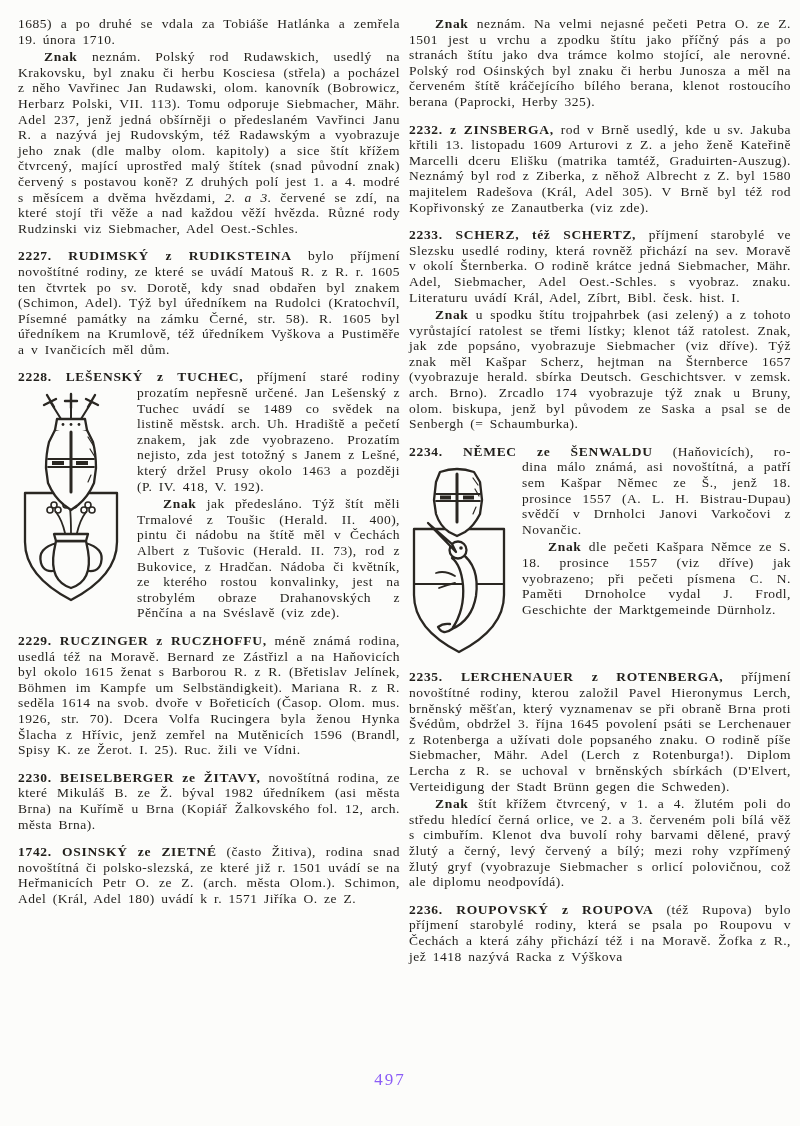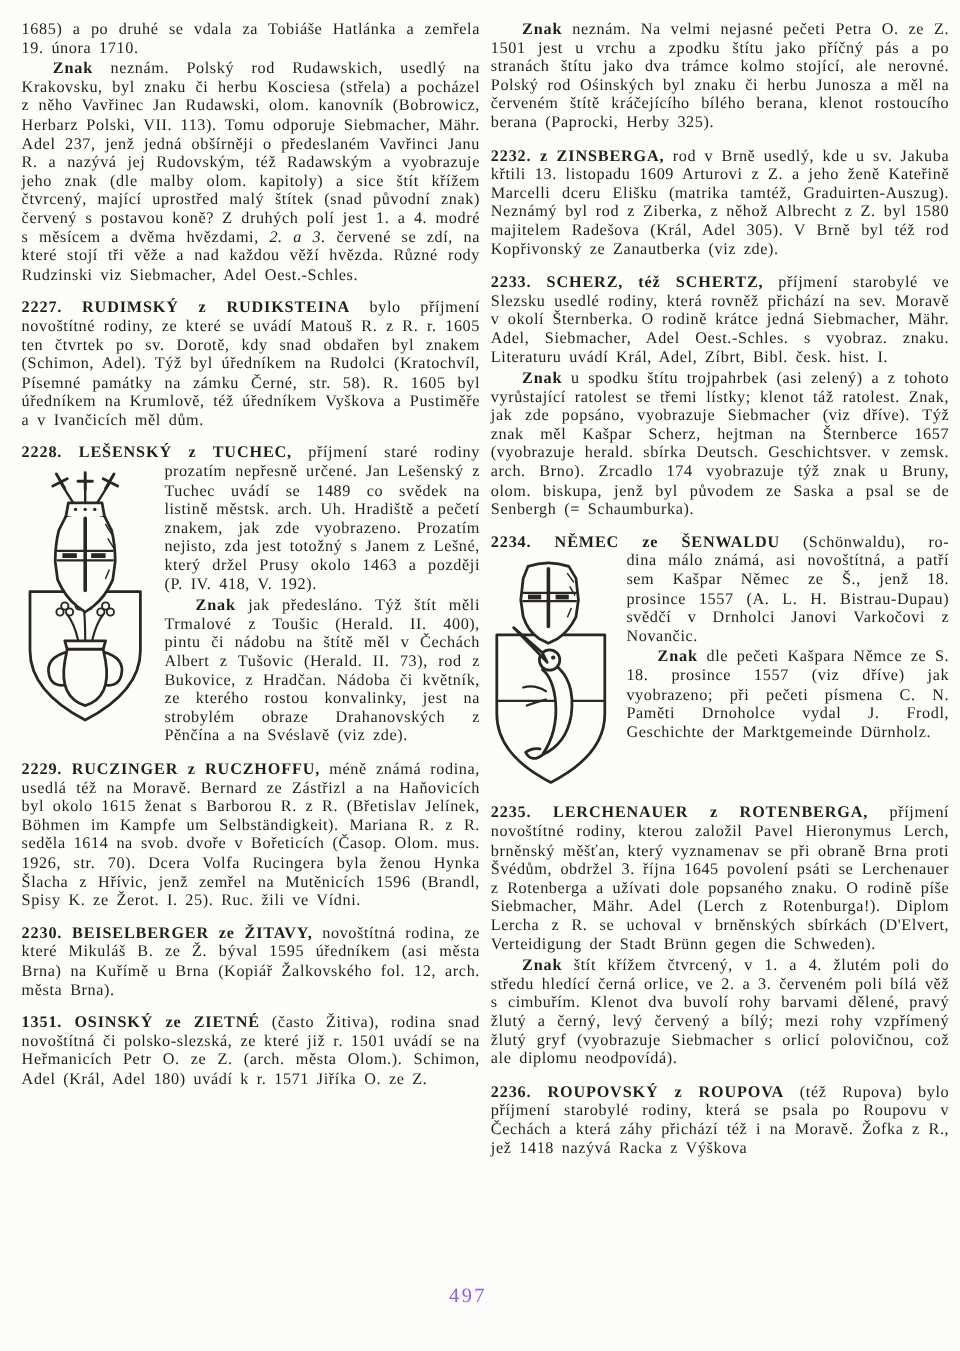--- a/index.html
+++ b/index.html
@@ -129,7 +129,7 @@
     </div>
 
     <div class="entry">
-      <p class="para line1"><span class="hd">2234. NĚMEC ze ŠENWALDU</span><span> (Schönwaldu), ro-</span></p>
+      <p class="para line1"><span class="hd">2234. NĚMEC ze ŠENWALDU</span><span> (Haňovicích), ro-</span></p>
       <div>
 
         <svg class="fig" width="100" height="192" viewBox="0 0 100 192" aria-hidden="true">

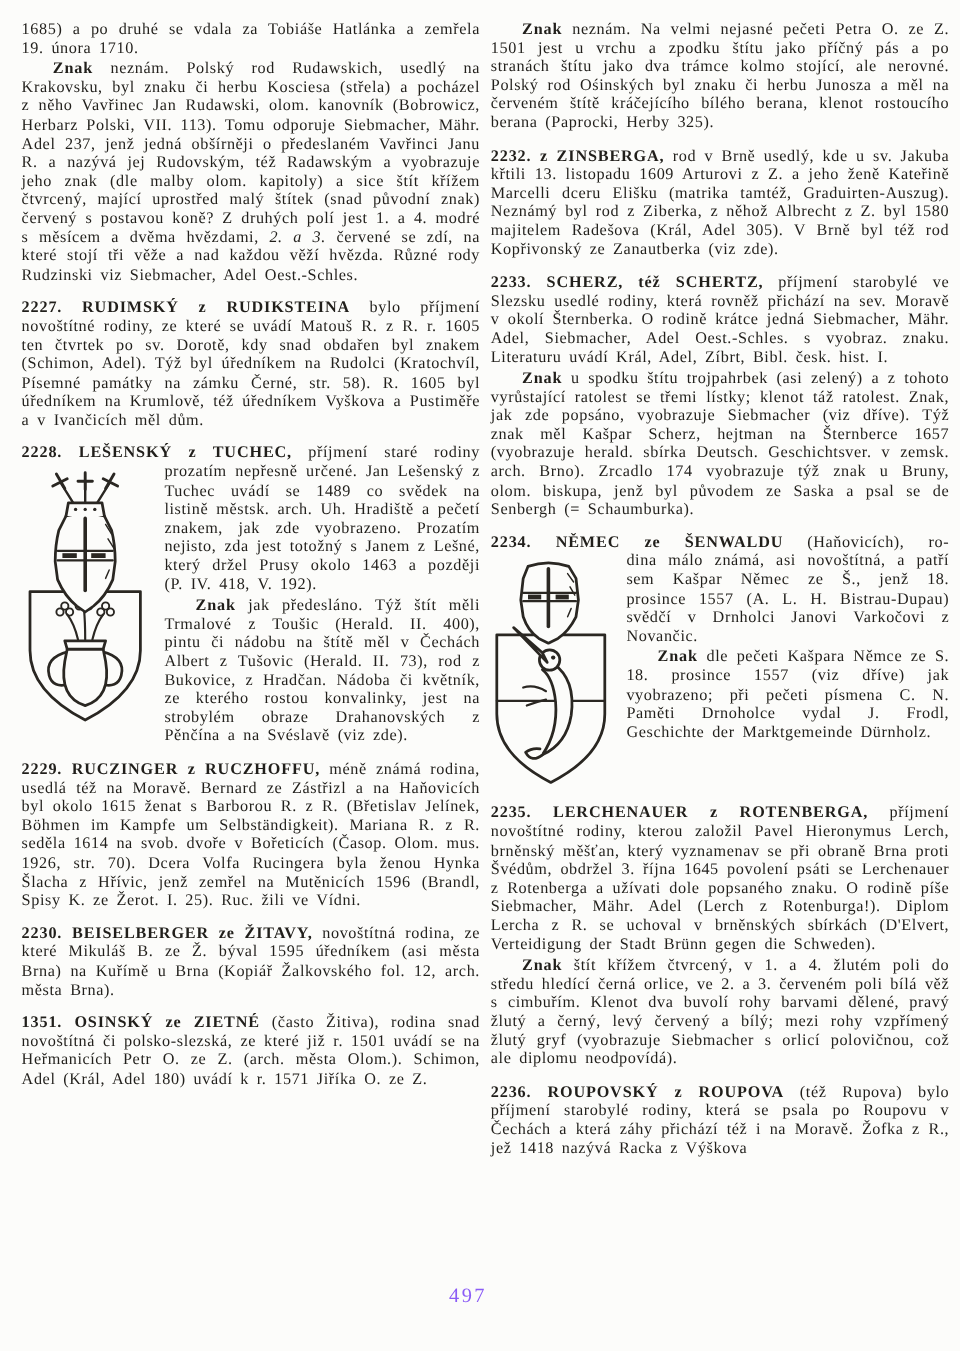--- a/index.html
+++ b/index.html
@@ -106,7 +106,7 @@
     </div>
 
     <div class="entry">
-      <p class="para"><span class="hd">2230. BEISELBERGER ze ŽITAVY,</span><span> novoštítná rodina, ze které Mikuláš B. ze Ž. býval 1595 úředníkem (asi města Brna) na Kuřímě u Brna (Kopiář Žalkovského fol. 12, arch. města Brna).</span></p>
+      <p class="para"><span class="hd">2230. BEISELBERGER ze ŽITAVY,</span><span> novoštítná rodina, ze které Mikuláš B. ze Ž. býval 1982 úředníkem (asi města Brna) na Kuřímě u Brna (Kopiář Žalkovského fol. 12, arch. města Brna).</span></p>
     </div>
 
     <div class="entry">

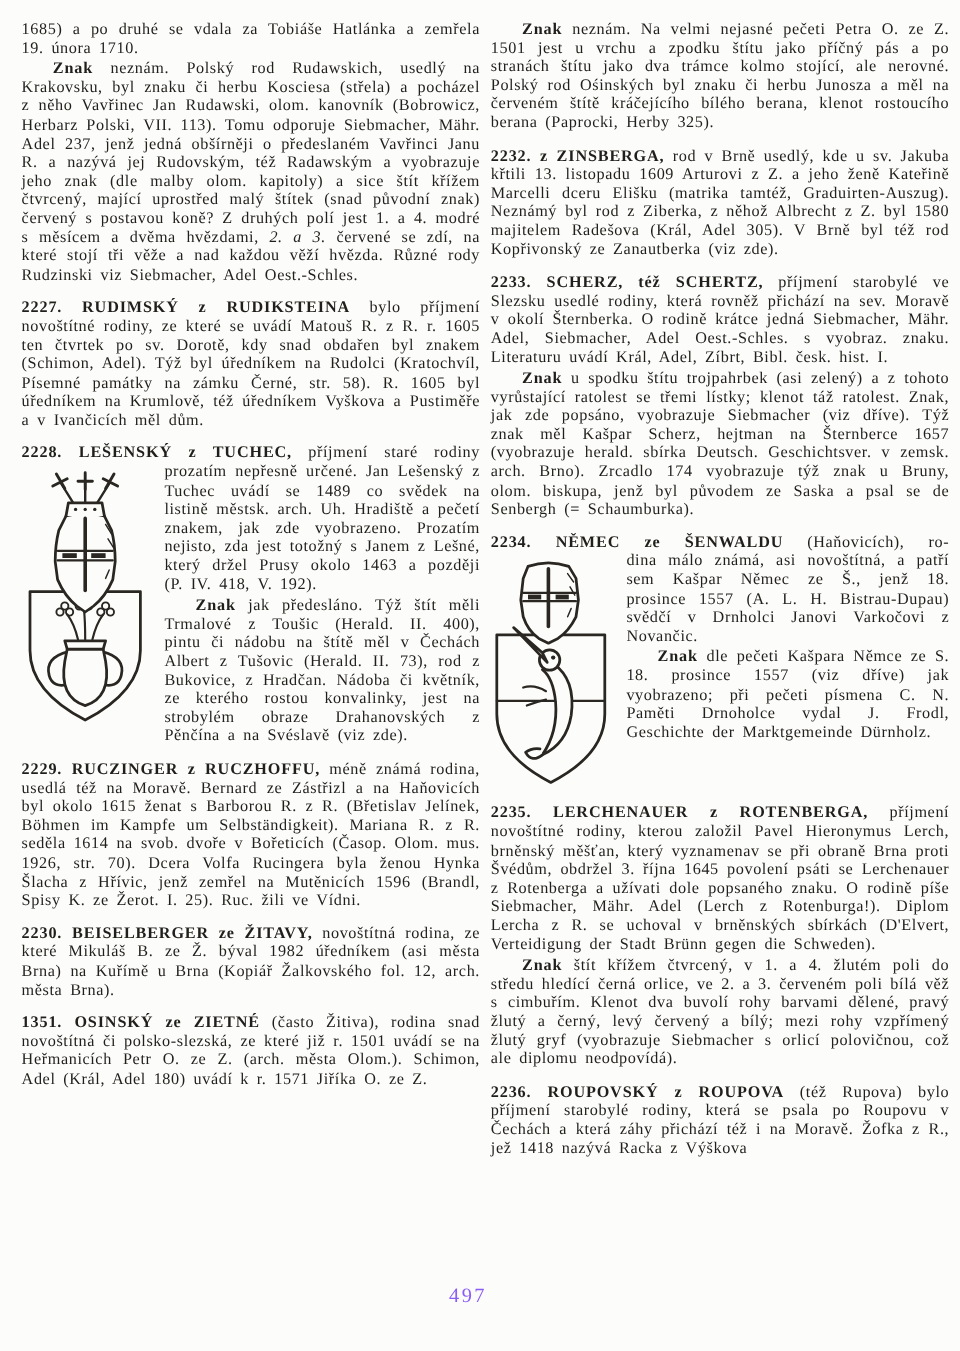--- a/index.html
+++ b/index.html
@@ -110,7 +110,7 @@
     </div>
 
     <div class="entry">
-      <p class="para"><span class="hd">1351. OSINSKÝ ze ZIETNÉ</span><span> (často Žitiva), rodina snad novoštítná či polsko-slezská, ze které již r. 1501 uvádí se na Heřmanicích Petr O. ze Z. (arch. města Olom.). Schimon, Adel (Král, Adel 180) uvádí k r. 1571 Jiříka O. ze Z.</span></p>
+      <p class="para"><span class="hd">1742. OSINSKÝ ze ZIETNÉ</span><span> (často Žitiva), rodina snad novoštítná či polsko-slezská, ze které již r. 1501 uvádí se na Heřmanicích Petr O. ze Z. (arch. města Olom.). Schimon, Adel (Král, Adel 180) uvádí k r. 1571 Jiříka O. ze Z.</span></p>
     </div>
 
   </div>

